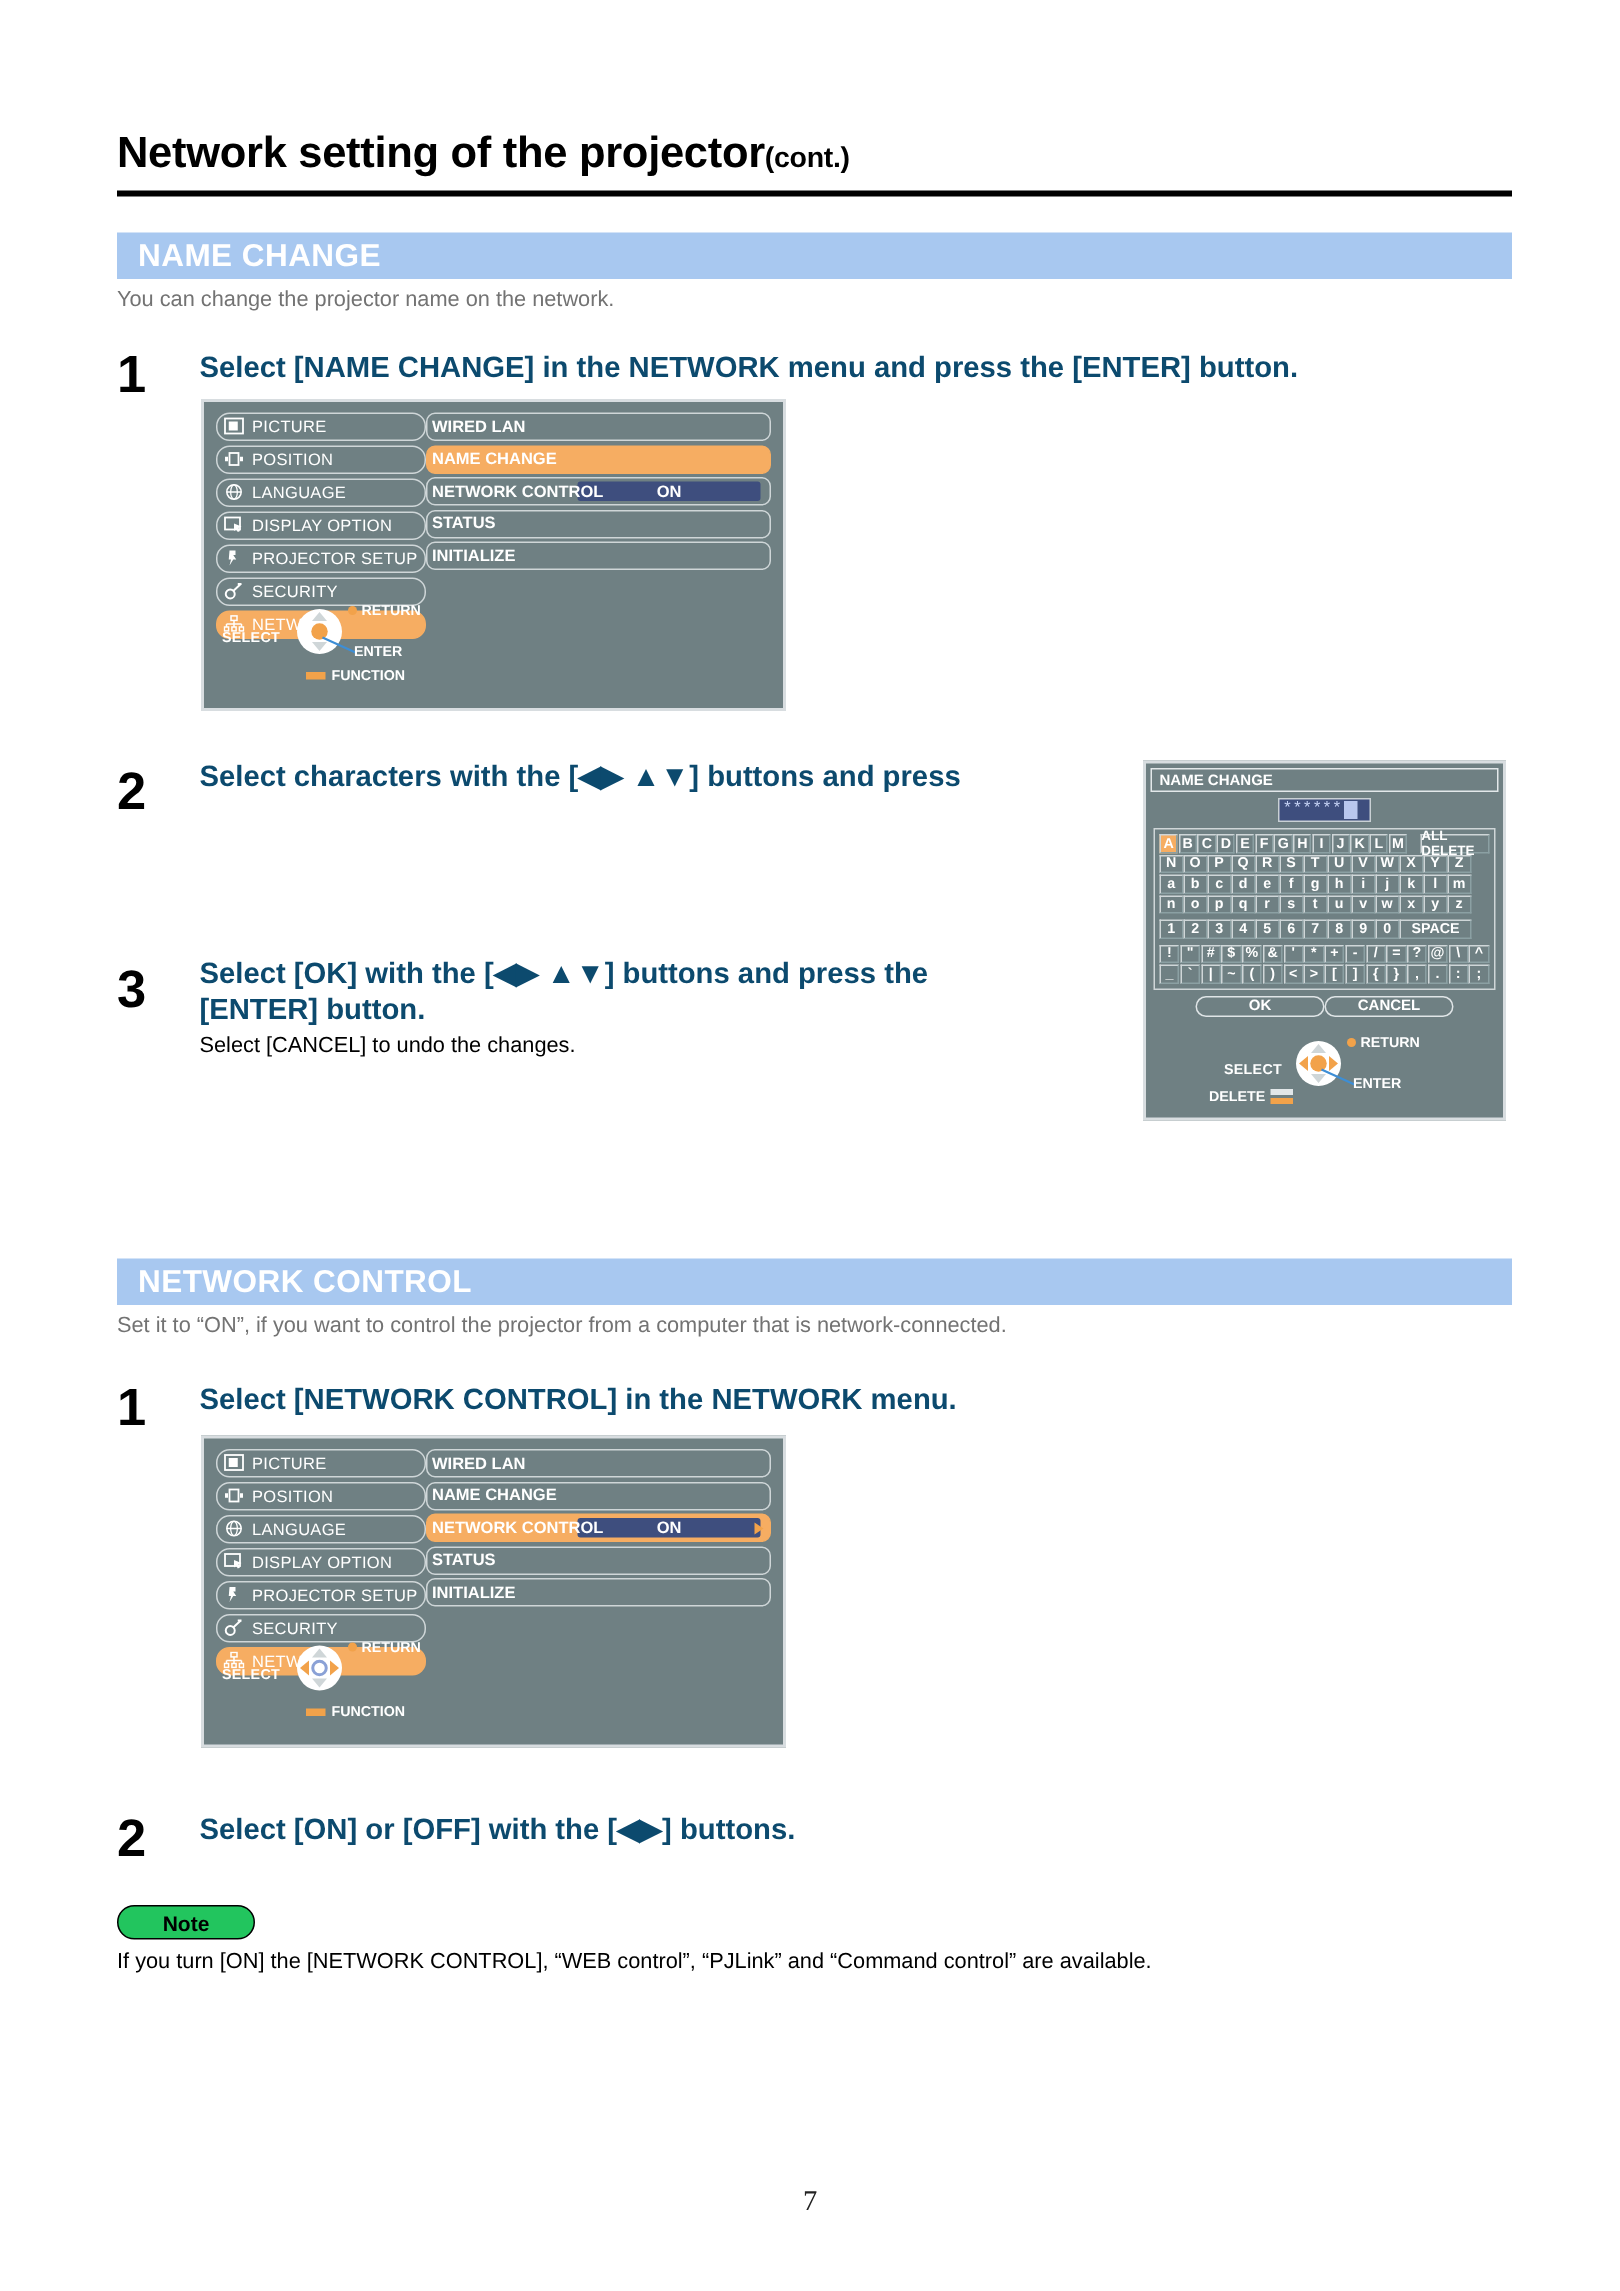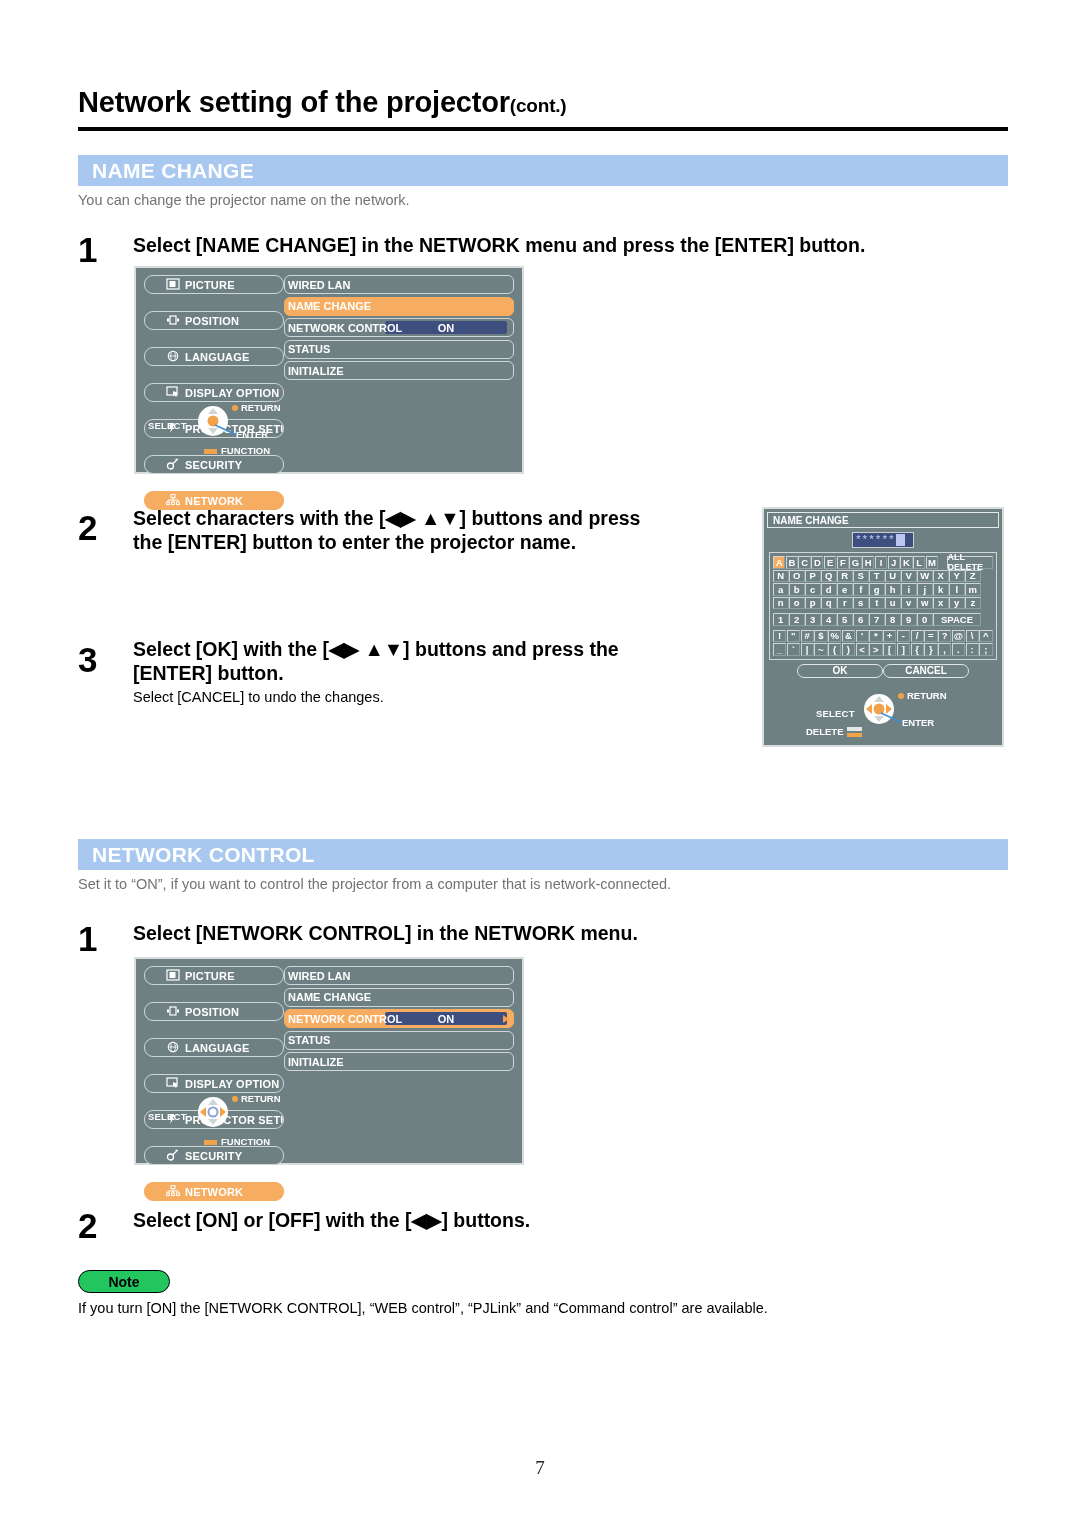--- a/index.html
+++ b/index.html
@@ -53,7 +53,7 @@
   .step-head {
     position:absolute;
     font-size:19.5px; font-weight:bold; line-height:1.24;
-    color:#000000;
+    color:#0c4a6e;
   }
   .step-body {
     position:absolute;

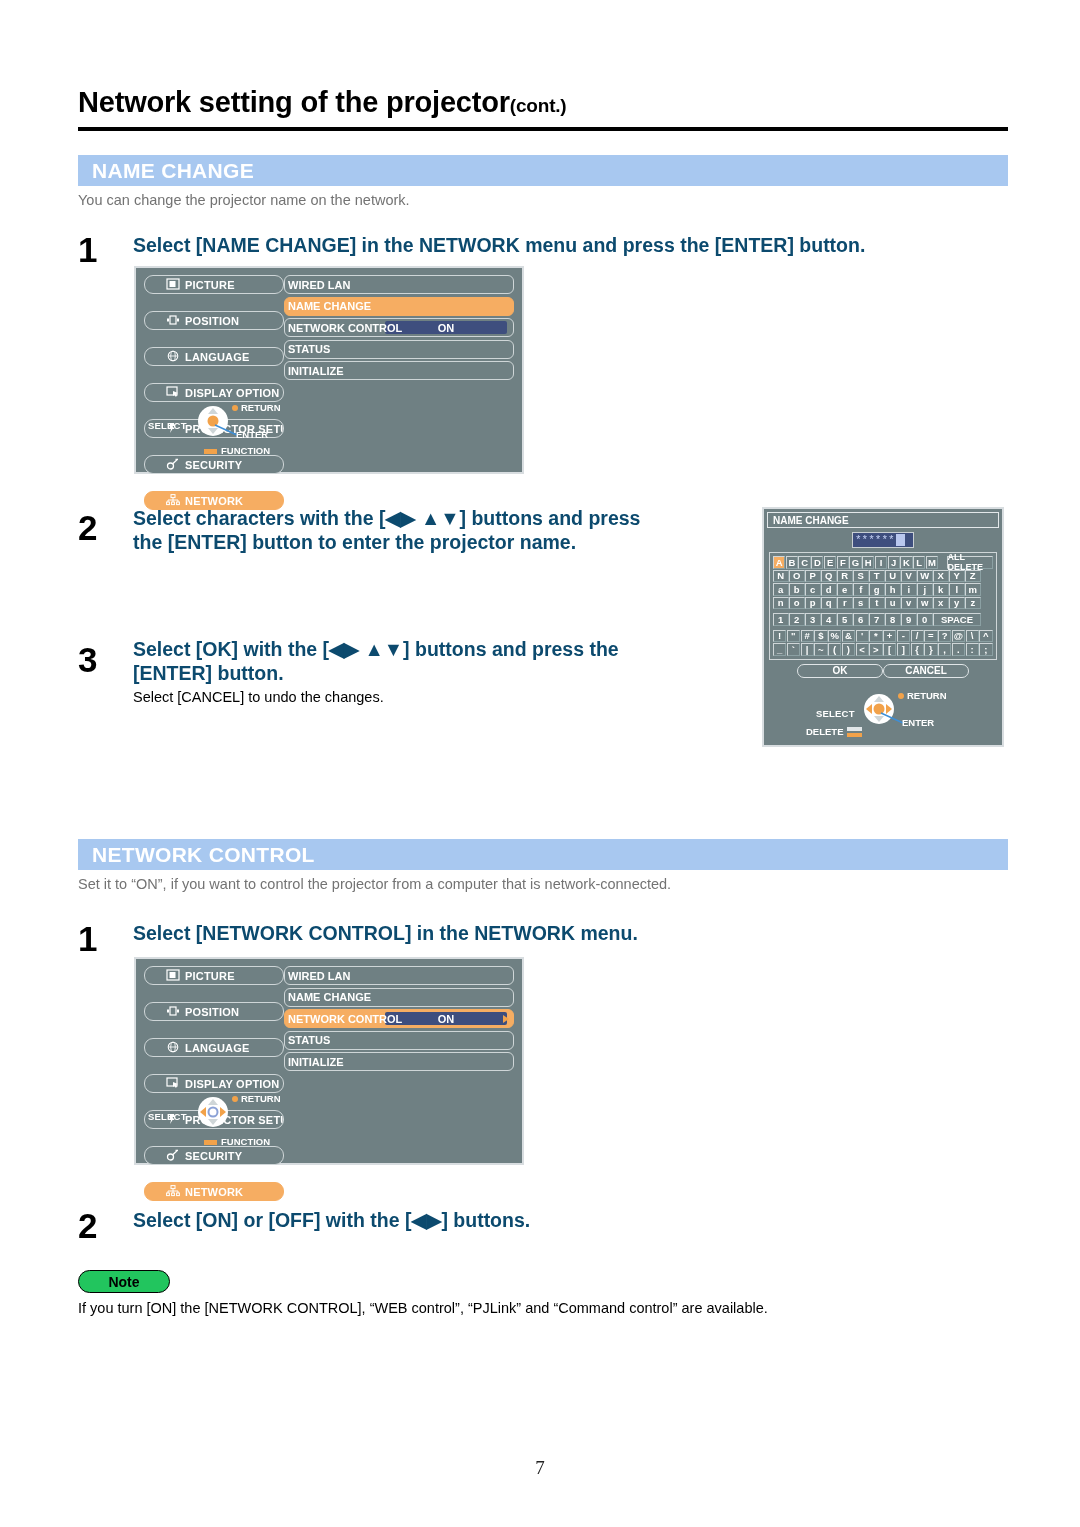--- a/index.html
+++ b/index.html
@@ -74,15 +74,15 @@
 
   .mitem {
     height:19px;
-    margin-bottom:17px;
+    margin-bottom:3px;
     border:1px solid #cfd6d8;
     border-radius:9px;
     background:#6f8083;
     display:flex; align-items:center;
-    padding-left:21px;
+    padding-left:4px;
     color:#ffffff;
     font-size:11px;
-    font-weight:bold;
+    font-weight:normal;
     letter-spacing:0.2px;
     overflow:hidden;
   }

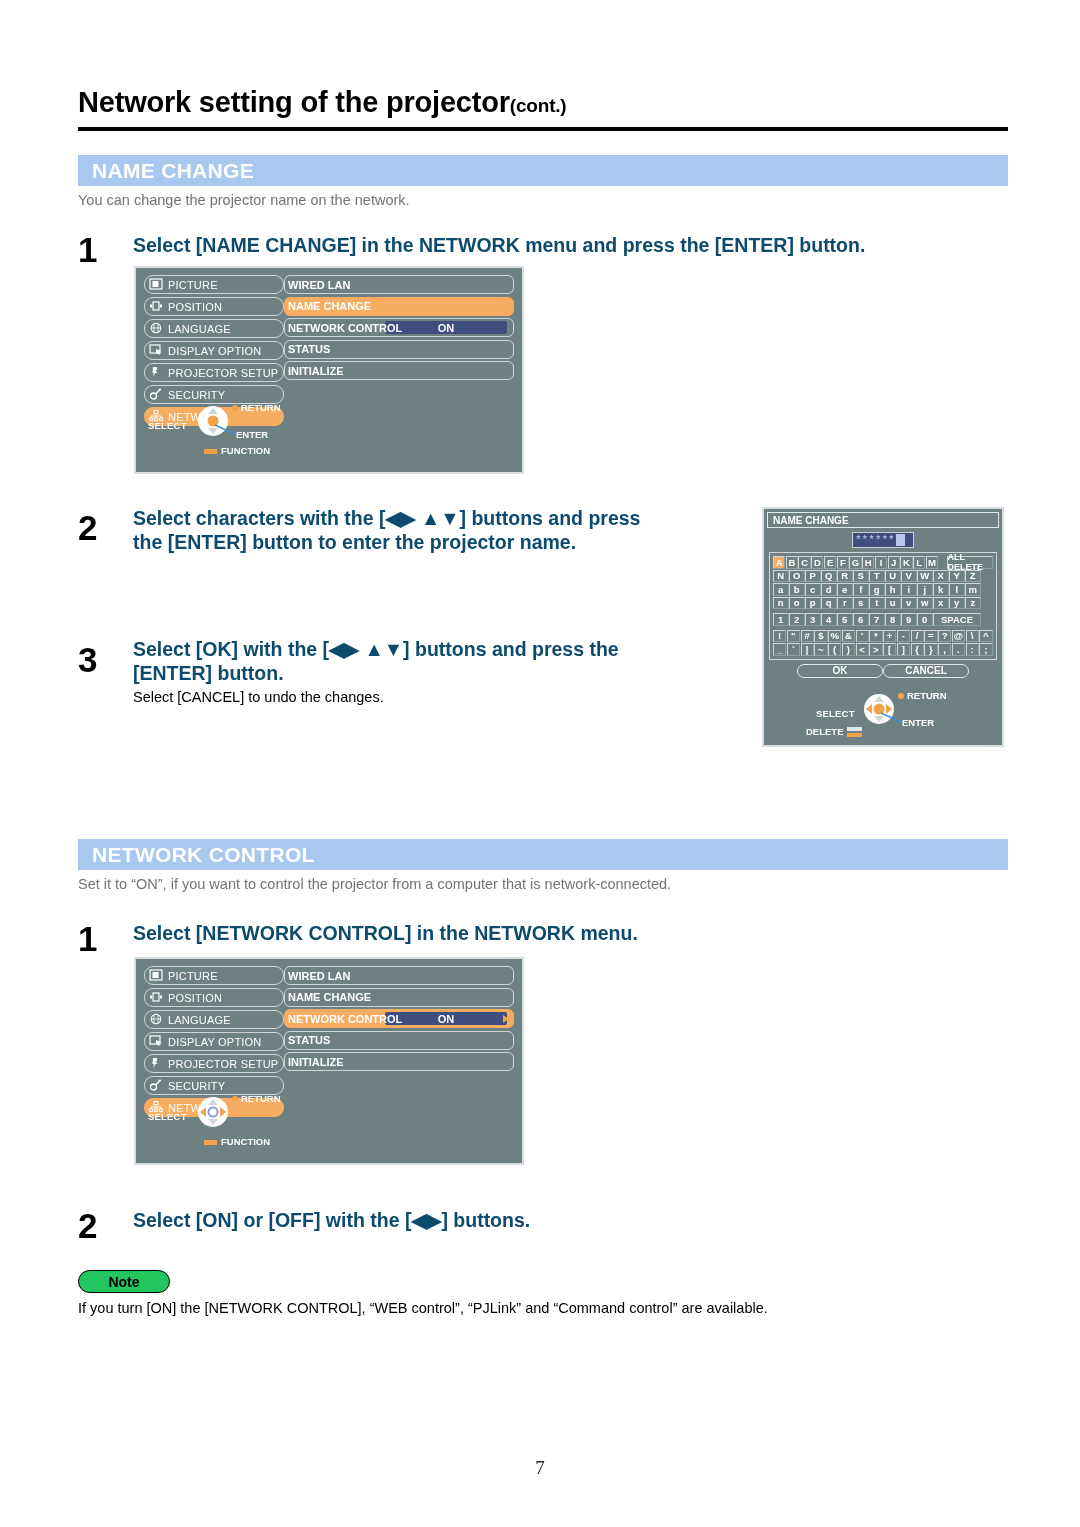--- a/index.html
+++ b/index.html
@@ -405,7 +405,6 @@
   <div class="step-num" style="left:78px; top:510px;">2</div>
   <div class="step-head" style="left:133px; top:506px; width:610px;">
     <div>Select characters with the [◀▶ ▲▼] buttons and press</div>
-    <div>the [ENTER] button to enter the projector name.</div>
   </div>
 
   <div class="step-num" style="left:78px; top:642px;">3</div>

